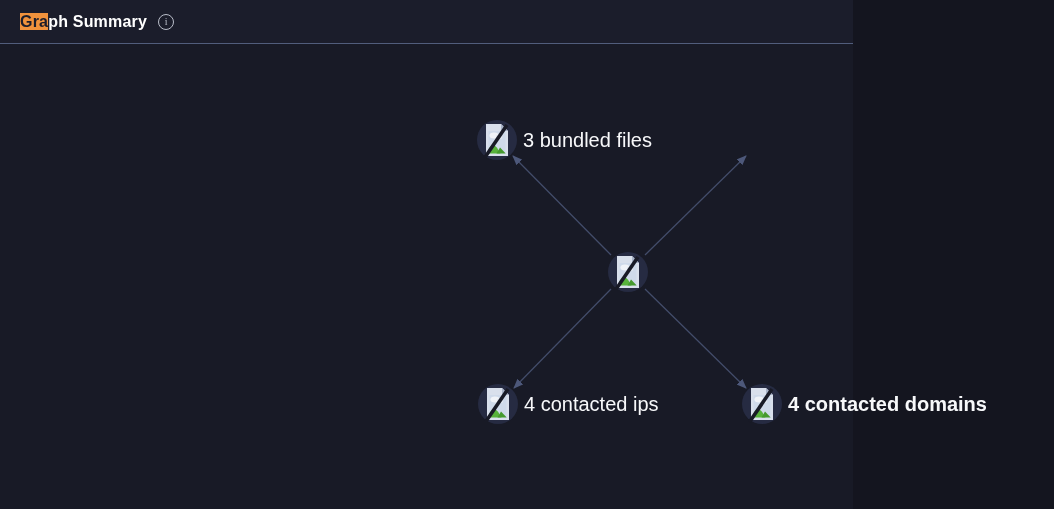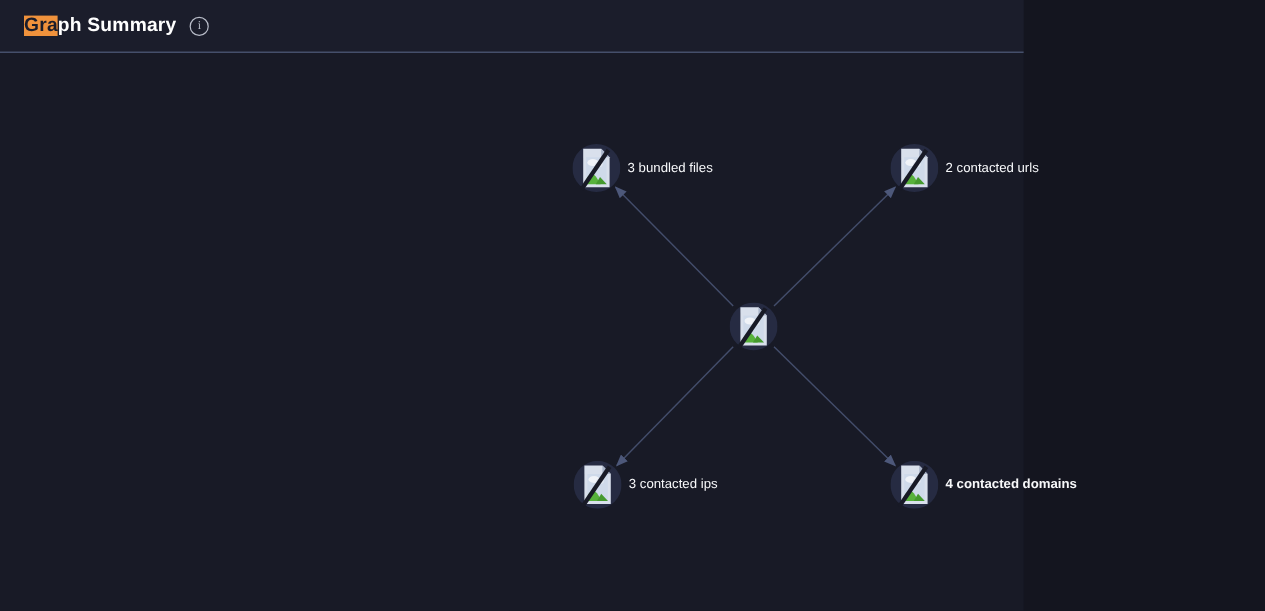--- a/index.html
+++ b/index.html
@@ -56,7 +56,7 @@
   .node .label {
     margin-left: 6px;
     color: #f7f8fa;
-    font-size: 11px;
+    font-size: 20px;
     white-space: nowrap;
   }
 </style>

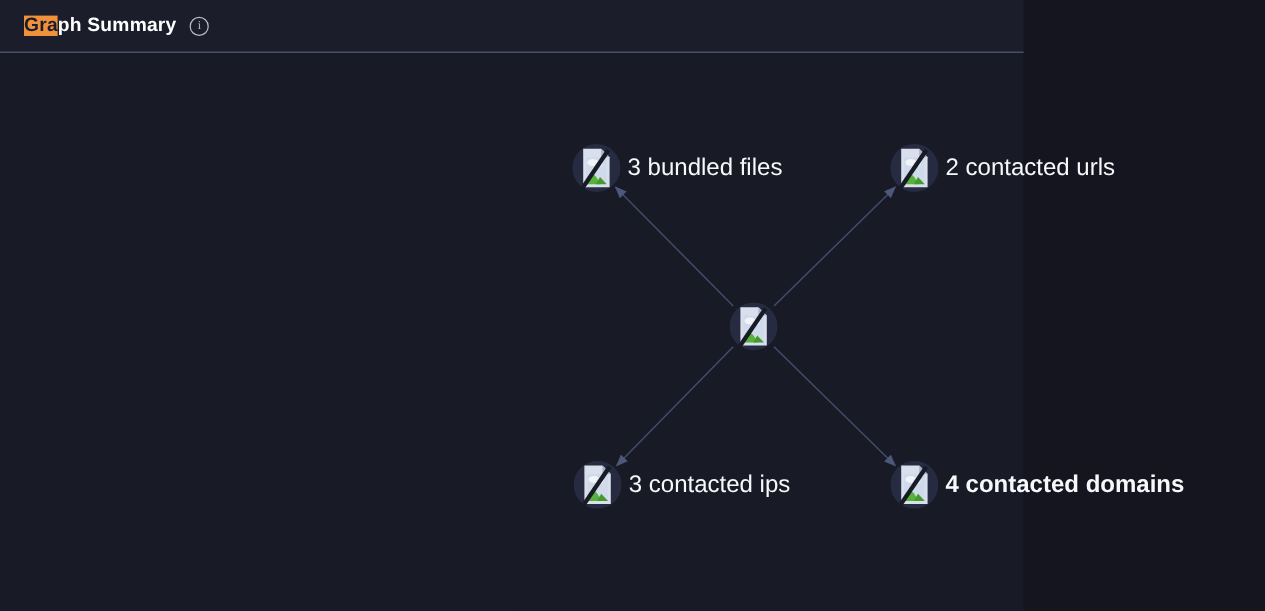--- a/index.html
+++ b/index.html
@@ -110,12 +110,6 @@
       <span class="label">3 bundled files</span>
     </div>
 
-    <div class="node" style="left:742px; top:75px;">
-      <svg class="icon40" viewBox="0 0 40 40">
-        <use href="#broken-img-icon"></use>
-      </svg>
-      <span class="label">2 contacted urls</span>
-    </div>
 
     <div class="node" style="left:478px; top:339px;">
       <svg class="icon40" viewBox="0 0 40 40">

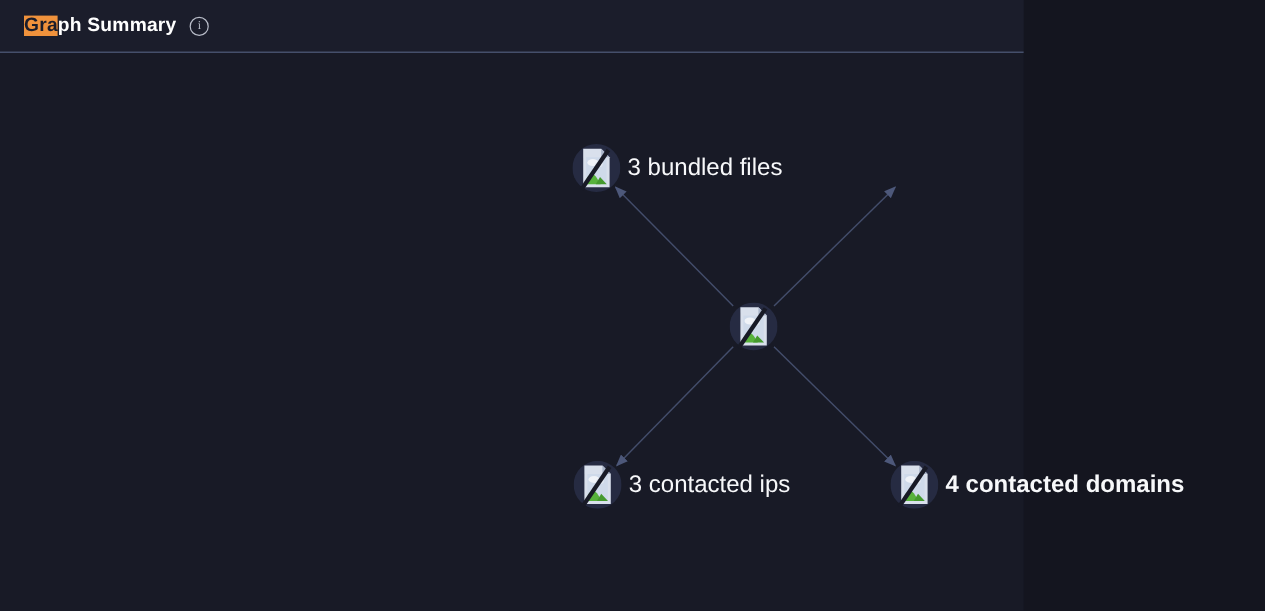--- a/index.html
+++ b/index.html
@@ -115,7 +115,7 @@
       <svg class="icon40" viewBox="0 0 40 40">
         <use href="#broken-img-icon"></use>
       </svg>
-      <span class="label">3 contacted ips</span>
+      <span class="label">4 contacted ips</span>
     </div>
 
     <div class="node" style="left:742px; top:339px;font-weight:bold;">

